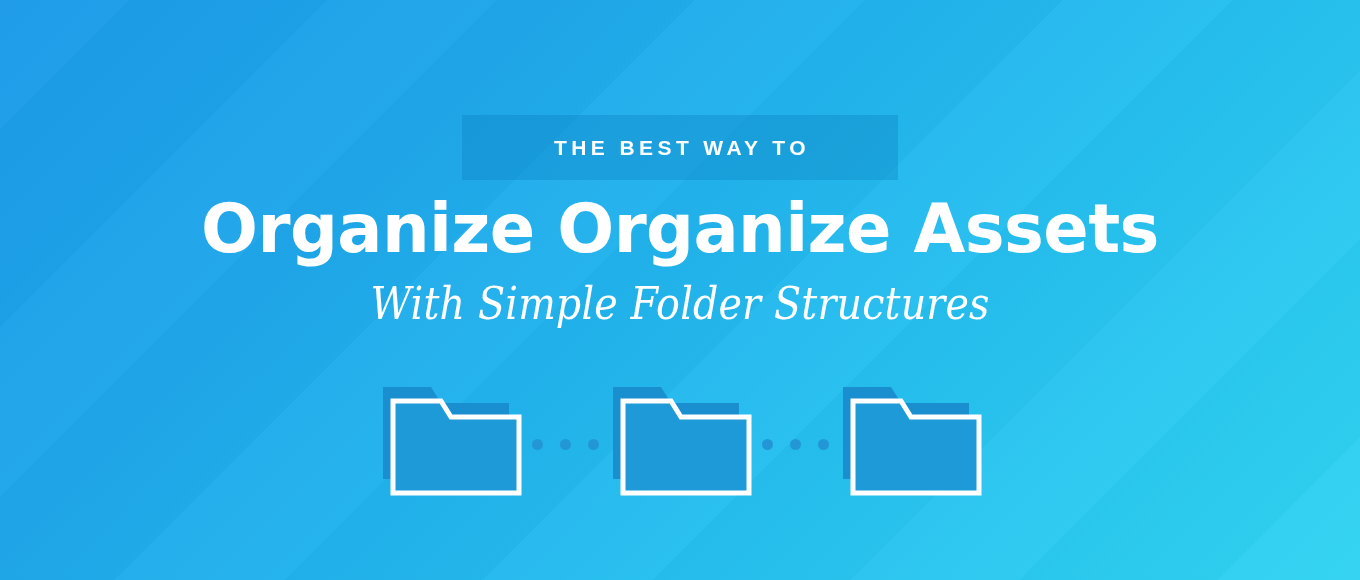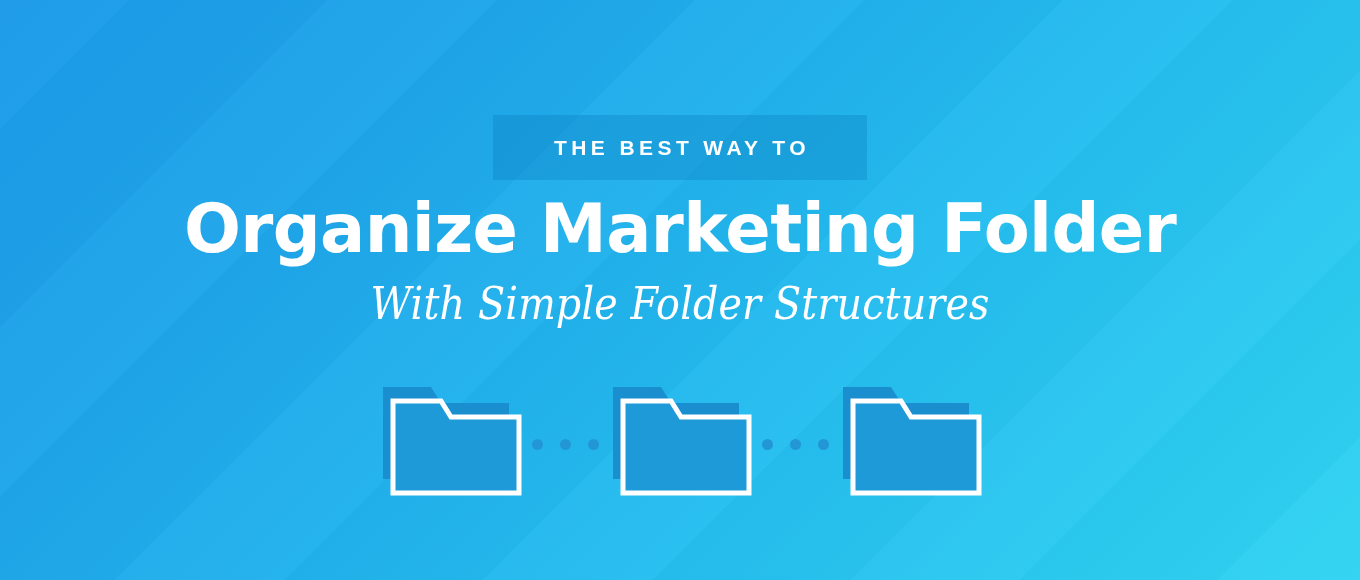--- a/index.html
+++ b/index.html
@@ -40,7 +40,7 @@
   
   .badge {
     margin-top:115px;
-    width:374px; height:65px;
+    width:436px; height:65px;
     background:rgba(8,118,186,0.30);
     display:flex; align-items:center; justify-content:center;
   }

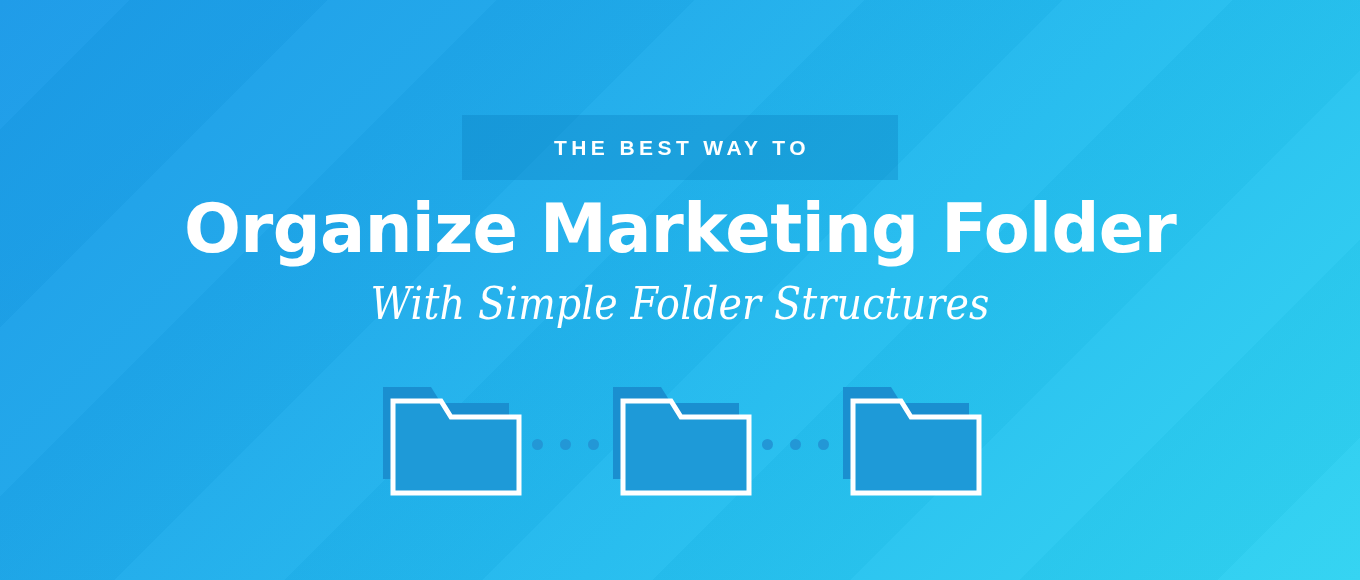--- a/index.html
+++ b/index.html
@@ -115,7 +115,7 @@
       <span class="badge-text">The Best Way To</span>
     </div>
 
-    <h1 class="headline">Organize Marketing Folder</h1>
+    <h1 class="headline">Organize Organize Assets</h1>
 
     <h2 class="subhead">With Simple Folder Structures</h2>
 

